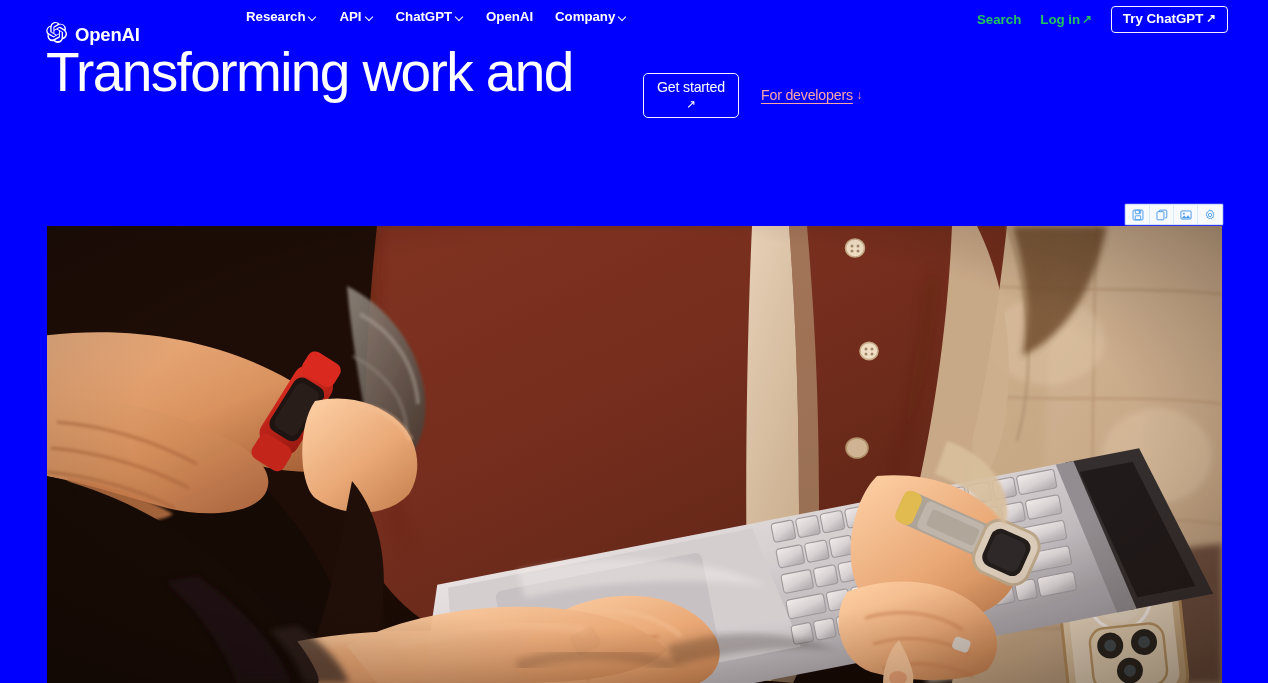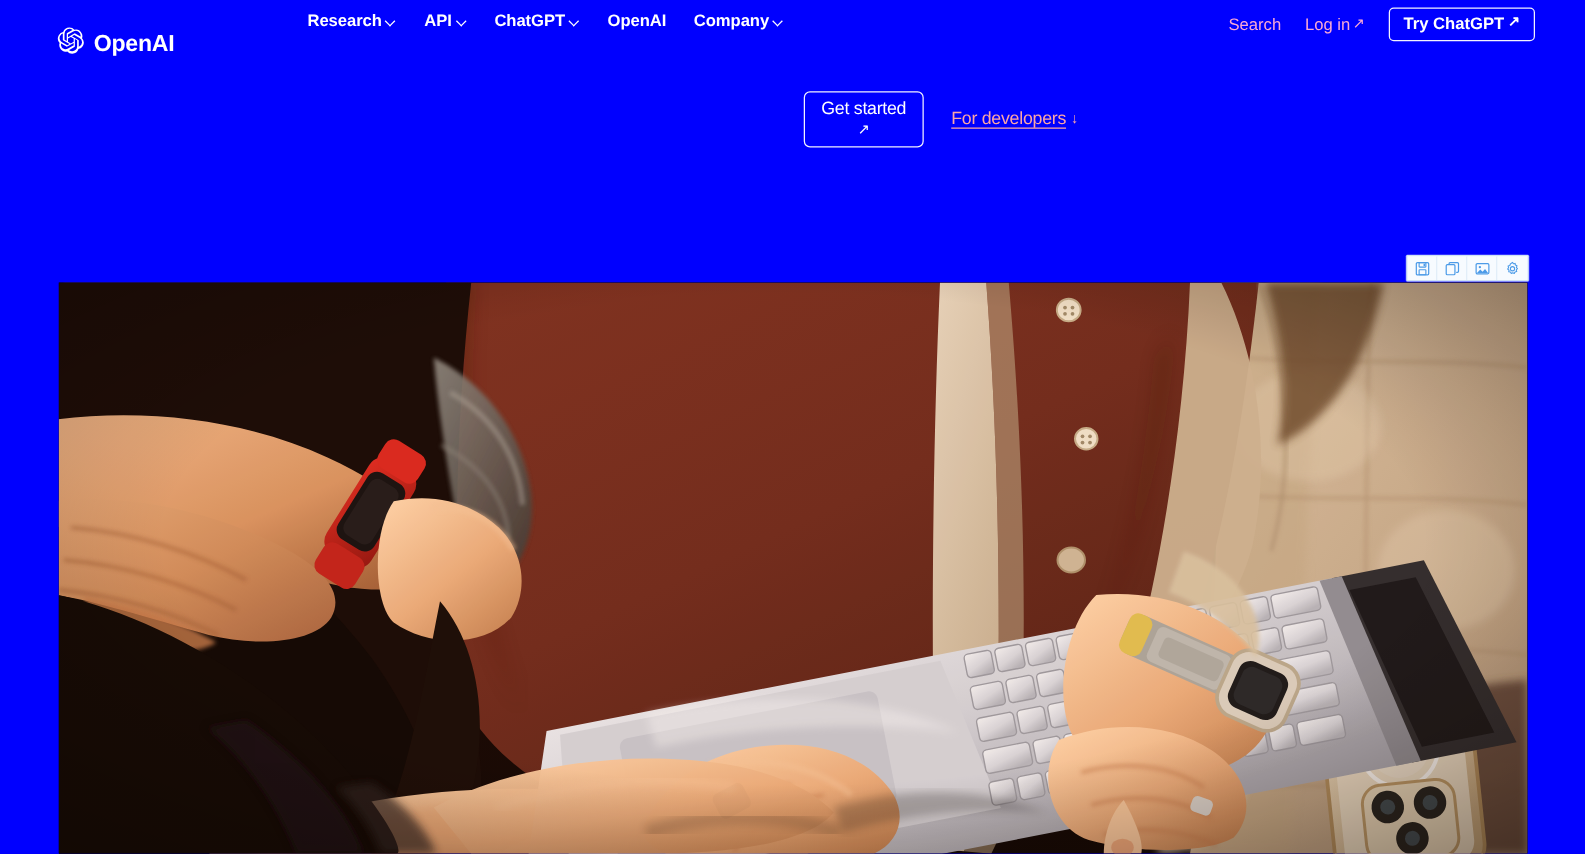--- a/index.html
+++ b/index.html
@@ -94,8 +94,8 @@
   }
   .nav-link {
     font-size: 13.3px;
-    font-weight: 400;
-    color: #f9a8d4;
+    font-weight: 700;
+    color: #22c55e;
     cursor: pointer;
     white-space: nowrap;
     display: flex;

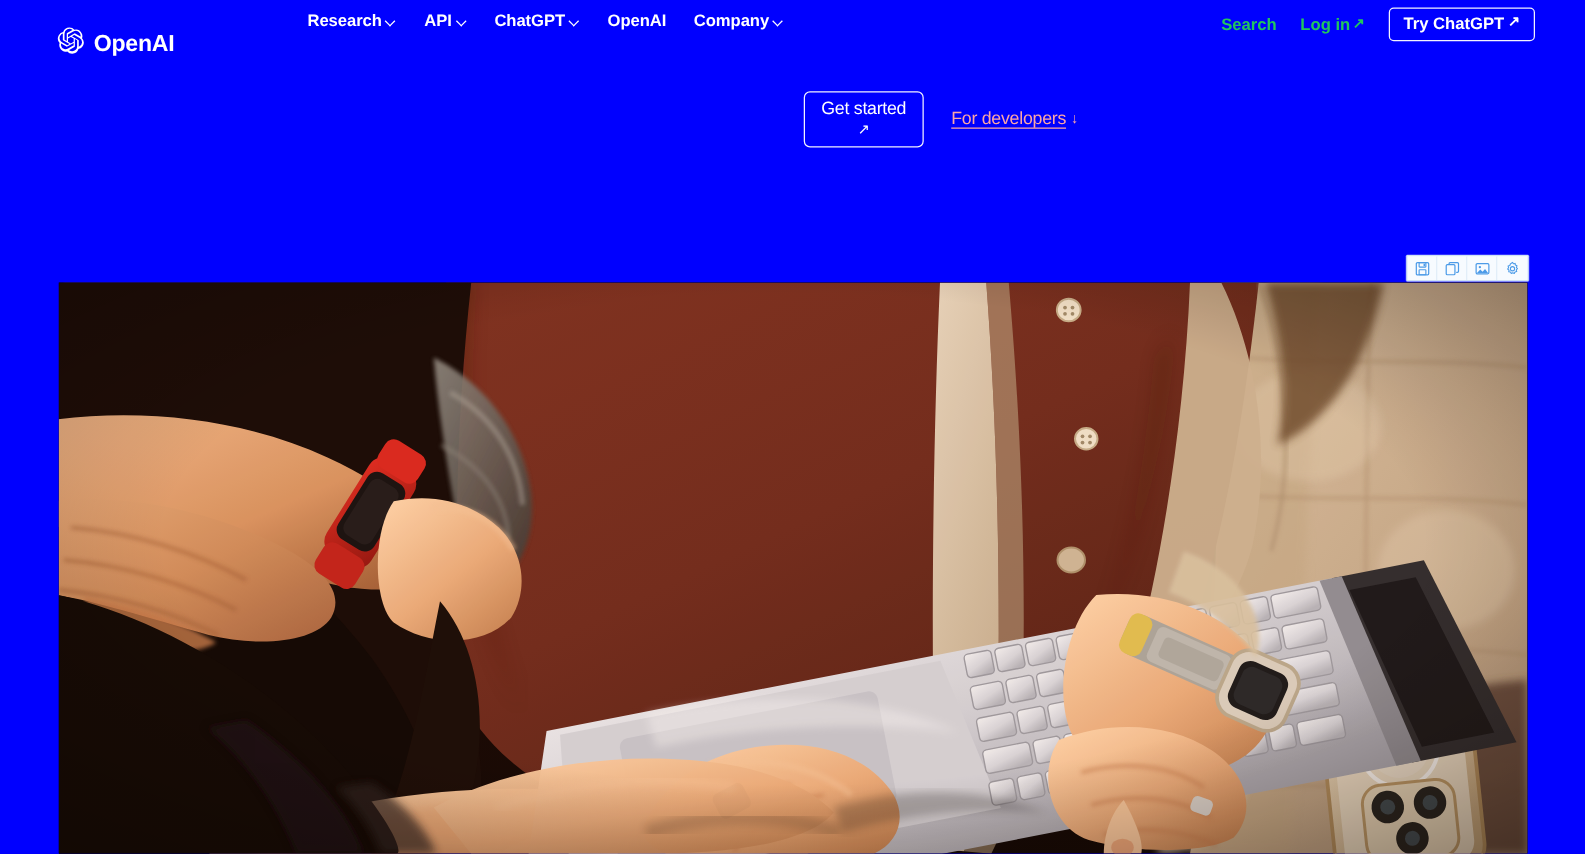--- a/index.html
+++ b/index.html
@@ -282,7 +282,7 @@
   </div>
 
   <h1 class="hero-title">
-    <br>
+    <span>Transforming work and</span><br>
   </h1>
 
   <div class="hero-right">

